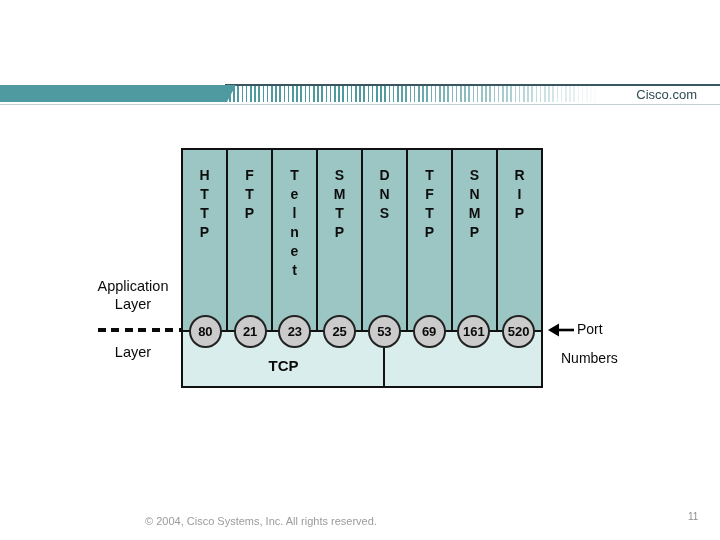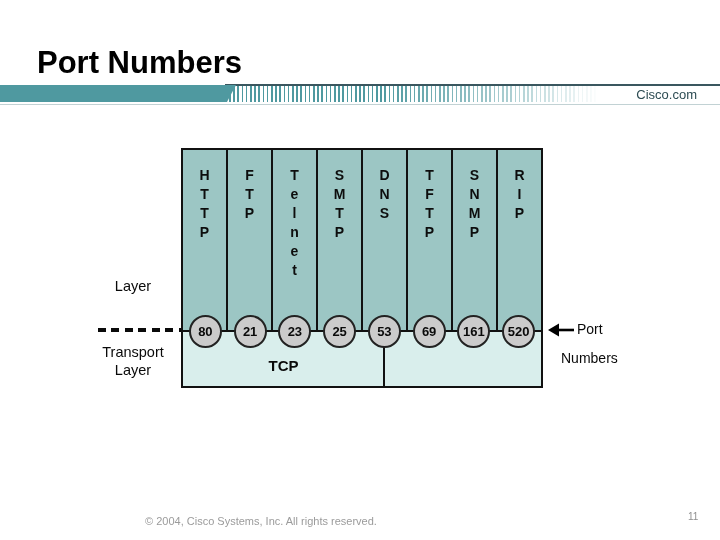--- a/index.html
+++ b/index.html
@@ -102,7 +102,6 @@
 
 <div class="slide">
 
-  <h1 class="title">Port Numbers</h1>
 
   <div class="header-accent-line"></div>
   <div class="header-solid"></div>

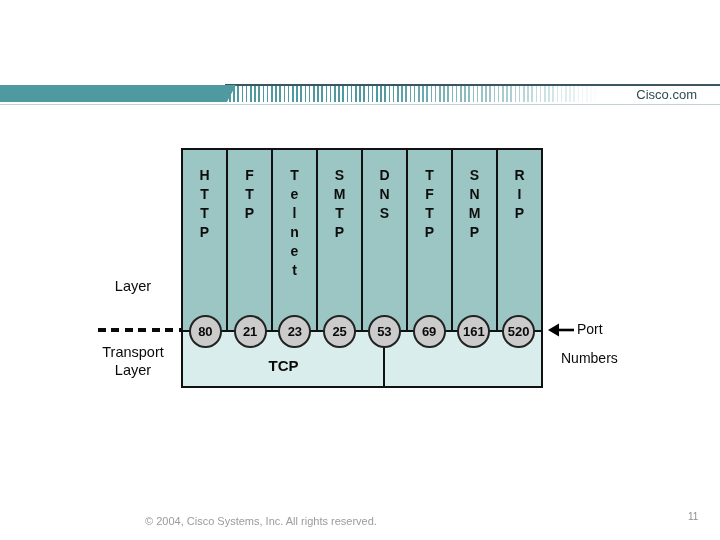--- a/index.html
+++ b/index.html
@@ -192,6 +192,7 @@
   </div>
 
   <div class="app-layer">
+    <div>Application</div>
     <div>Layer</div>
   </div>
   <div class="dashed-line"></div>

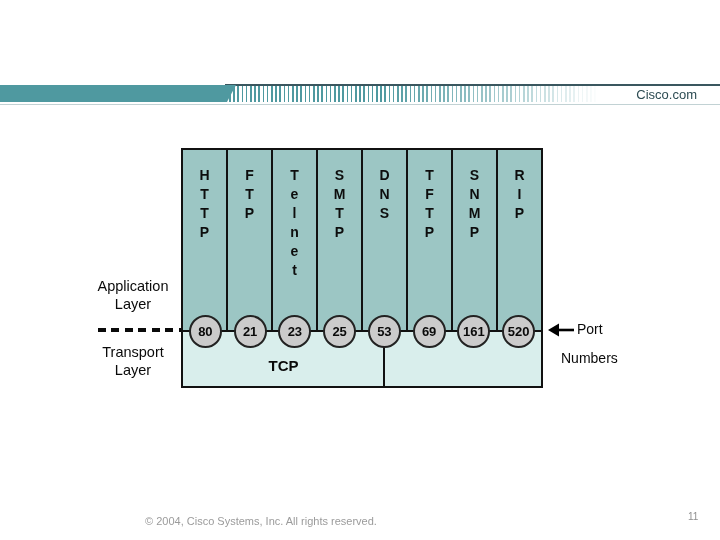--- a/index.html
+++ b/index.html
@@ -197,7 +197,6 @@
   </div>
   <div class="dashed-line"></div>
   <div class="transport-layer">
-    <div>Transport</div>
     <div>Layer</div>
   </div>
 

